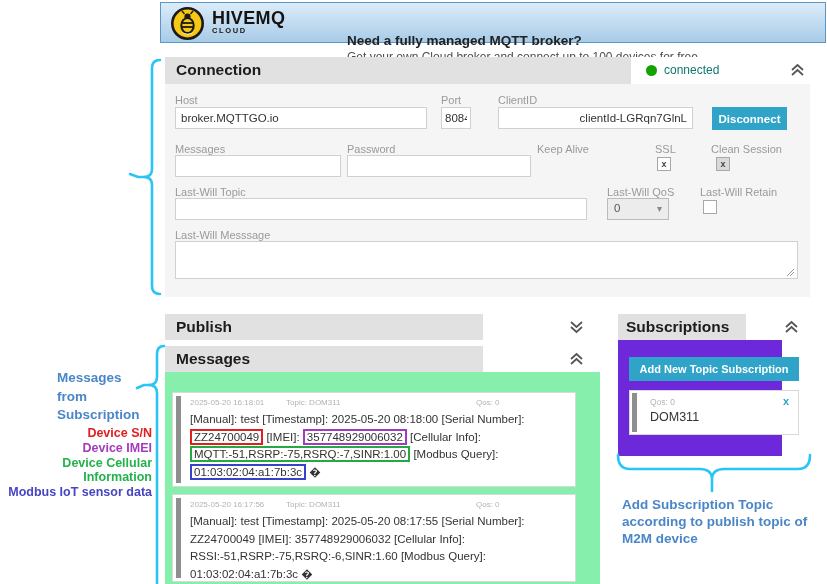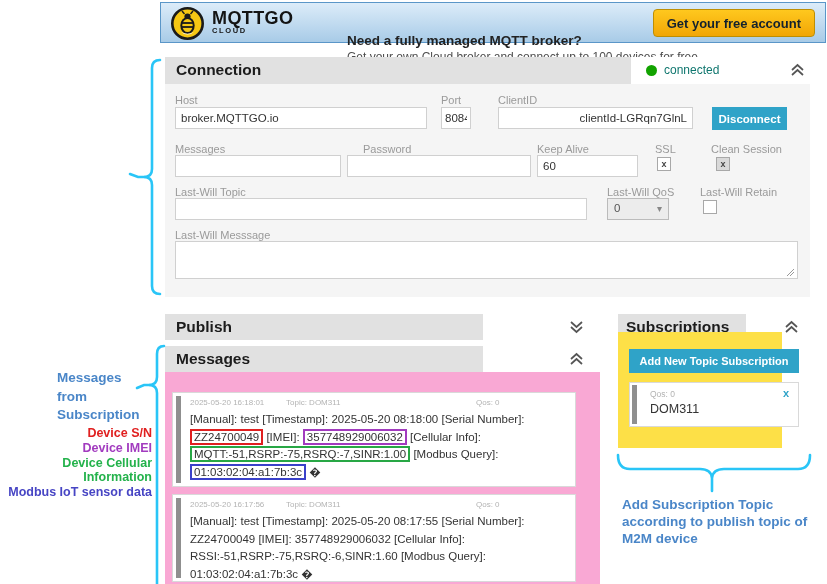--- a/index.html
+++ b/index.html
@@ -116,7 +116,7 @@
       <path d="M11 26 Q17.5 31 24 26 Q17.5 29.5 11 26 Z" fill="#ffffff"></path>
     </svg>
     <div class="wordmark">
-      <div class="primary">MQTTGO</div>
+      <div class="primary">HIVEMQ</div>
       <div class="secondary">CLOUD</div>
     </div>
     <div class="banner-text">

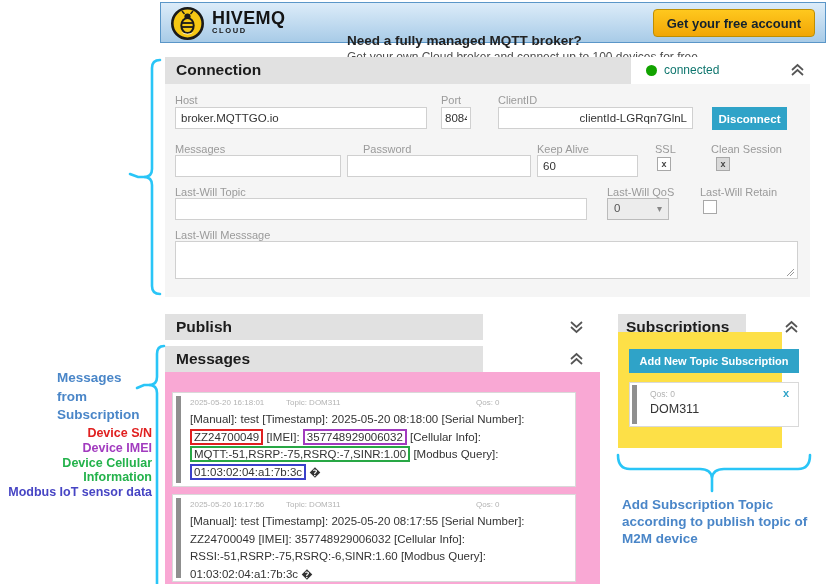--- a/index.html
+++ b/index.html
@@ -123,7 +123,6 @@
       <div class="banner-headline">Need a fully managed MQTT broker?</div>
       <div class="banner-sub">Get your own Cloud broker and connect up to 100 devices for free.</div>
     </div>
-    <button class="cta-btn">Get your free account</button>
   </div>
 
   <div class="conn-panel">

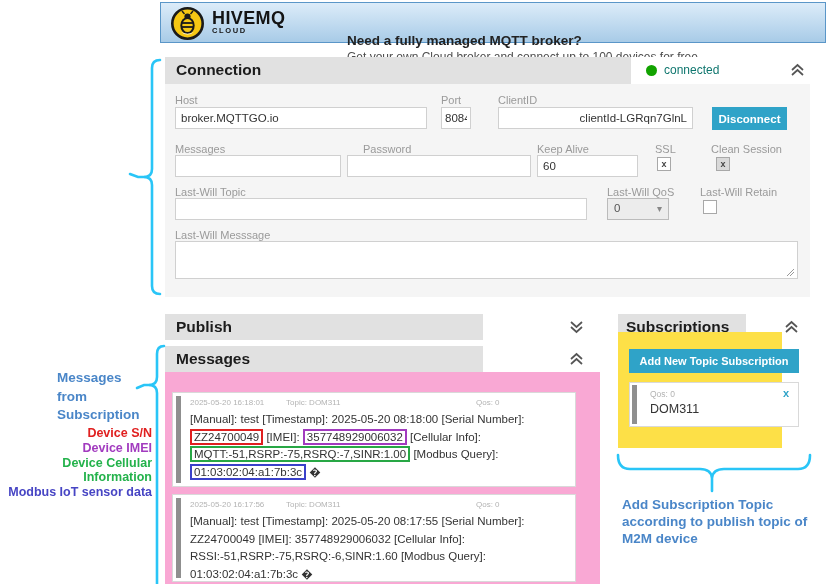--- a/index.html
+++ b/index.html
@@ -150,7 +150,7 @@
 
     <div class="flabel" style="left:10px; top:86px;">Messages</div>
     <input class="finput" style="left: 10px; top: 98px; width: 166px;" value="">
-    <div class="flabel" style="left:182px; top:86px;margin-left:16px;">Password</div>
+    <div class="flabel" style="left:182px; top:86px;">Password</div>
     <input class="finput" style="left: 182px; top: 98px; width: 184px;" value="">
     <div class="flabel" style="left:372px; top:86px;">Keep Alive</div>
     <input class="finput" style="left: 372px; top: 98px; width: 101px;" value="60">

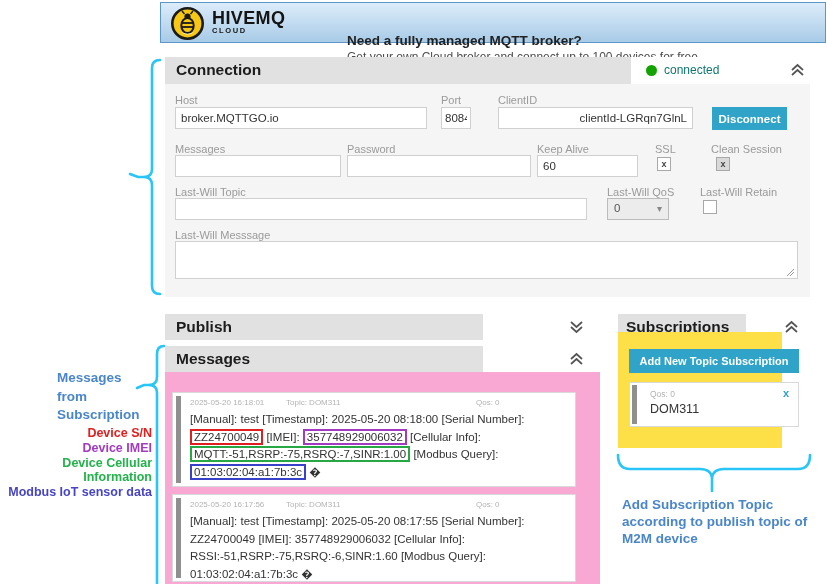--- a/index.html
+++ b/index.html
@@ -153,7 +153,6 @@
     <div class="flabel" style="left:182px; top:86px;">Password</div>
     <input class="finput" style="left: 182px; top: 98px; width: 184px;" value="">
     <div class="flabel" style="left:372px; top:86px;">Keep Alive</div>
-    <input class="finput" style="left: 372px; top: 98px; width: 101px;" value="60">
     <div class="flabel" style="left:490px; top:86px;">SSL</div>
     <div class="cbox" style="left:492px; top:100px;">x</div>
     <div class="flabel" style="left:546px; top:86px;">Clean Session</div>

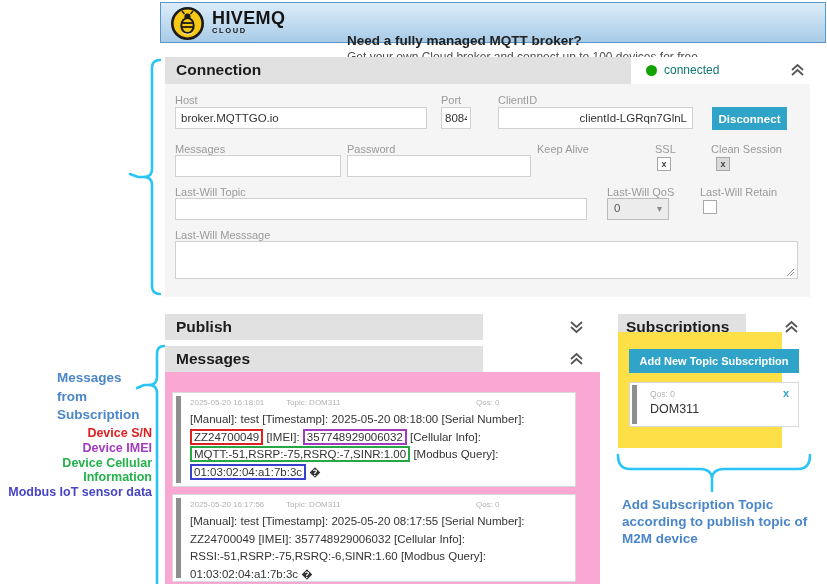--- a/index.html
+++ b/index.html
@@ -77,7 +77,7 @@
   .sub-hdr { left:618px; top:314px; width:192px; }
   .sub-hdr .hdr-gray { width:128px; }
   .sub-hdr .hdr-white { left:128px; }
-  .sub-body { position:absolute; left:618px; top:332px; width:164px; height:116px; background:#fde047; }
+  .sub-body { position:absolute; left:618px; top:340px; width:164px; height:116px; background:#6d28d9; }
   .add-sub-btn { left:11px; top:17px; width:170px; height:24px; }
   .sub-card { position:absolute; left:11px; top:50px; width:170px; height:45px; background:#fff; border:1px solid #d9d9d9; }
   .sub-card .leftbar { position:absolute; left:2px; top:2px; bottom:2px; width:5px; background:#8f8f8f; }

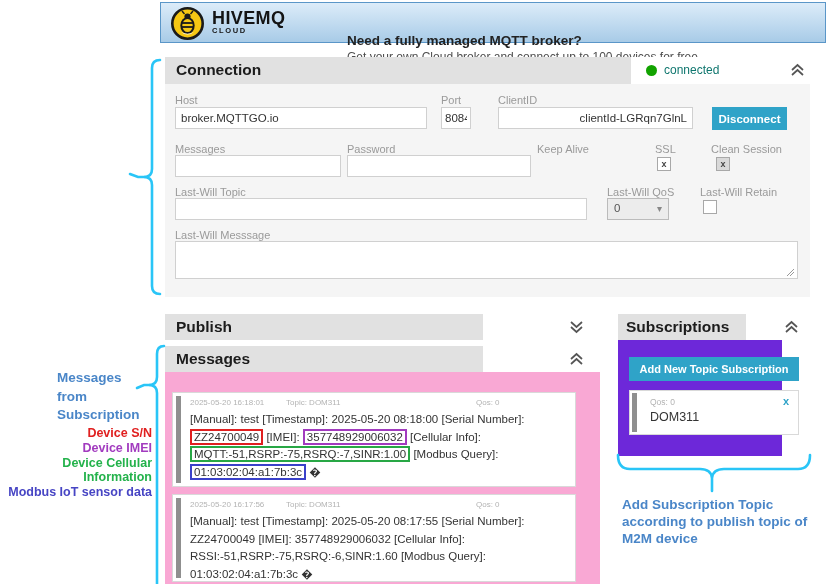--- a/index.html
+++ b/index.html
@@ -59,7 +59,7 @@
   .msg-hdr { left:165px; top:346px; width:435px; }
   .msg-hdr .hdr-gray { width:318px; }
   .msg-hdr .hdr-white { left:318px; }
-  .msg-body { position:absolute; left:165px; top:372px; width:435px; height:212px; background:#f9a8d4; }
+  .msg-body { position:absolute; left:165px; top:372px; width:435px; height:212px; background:#86efac; }
   .msg-card { position:absolute; left:7px; width:404px; background:#fff; border:1px solid #d9d9d9; }
   .msg-card .leftbar { position:absolute; left:3px; top:3px; bottom:3px; width:5px; background:#8f8f8f; }
   .msg-meta { position:absolute; top:5px; left:17px; right:6px; font-size:8px; color:#b3b3b3; }

